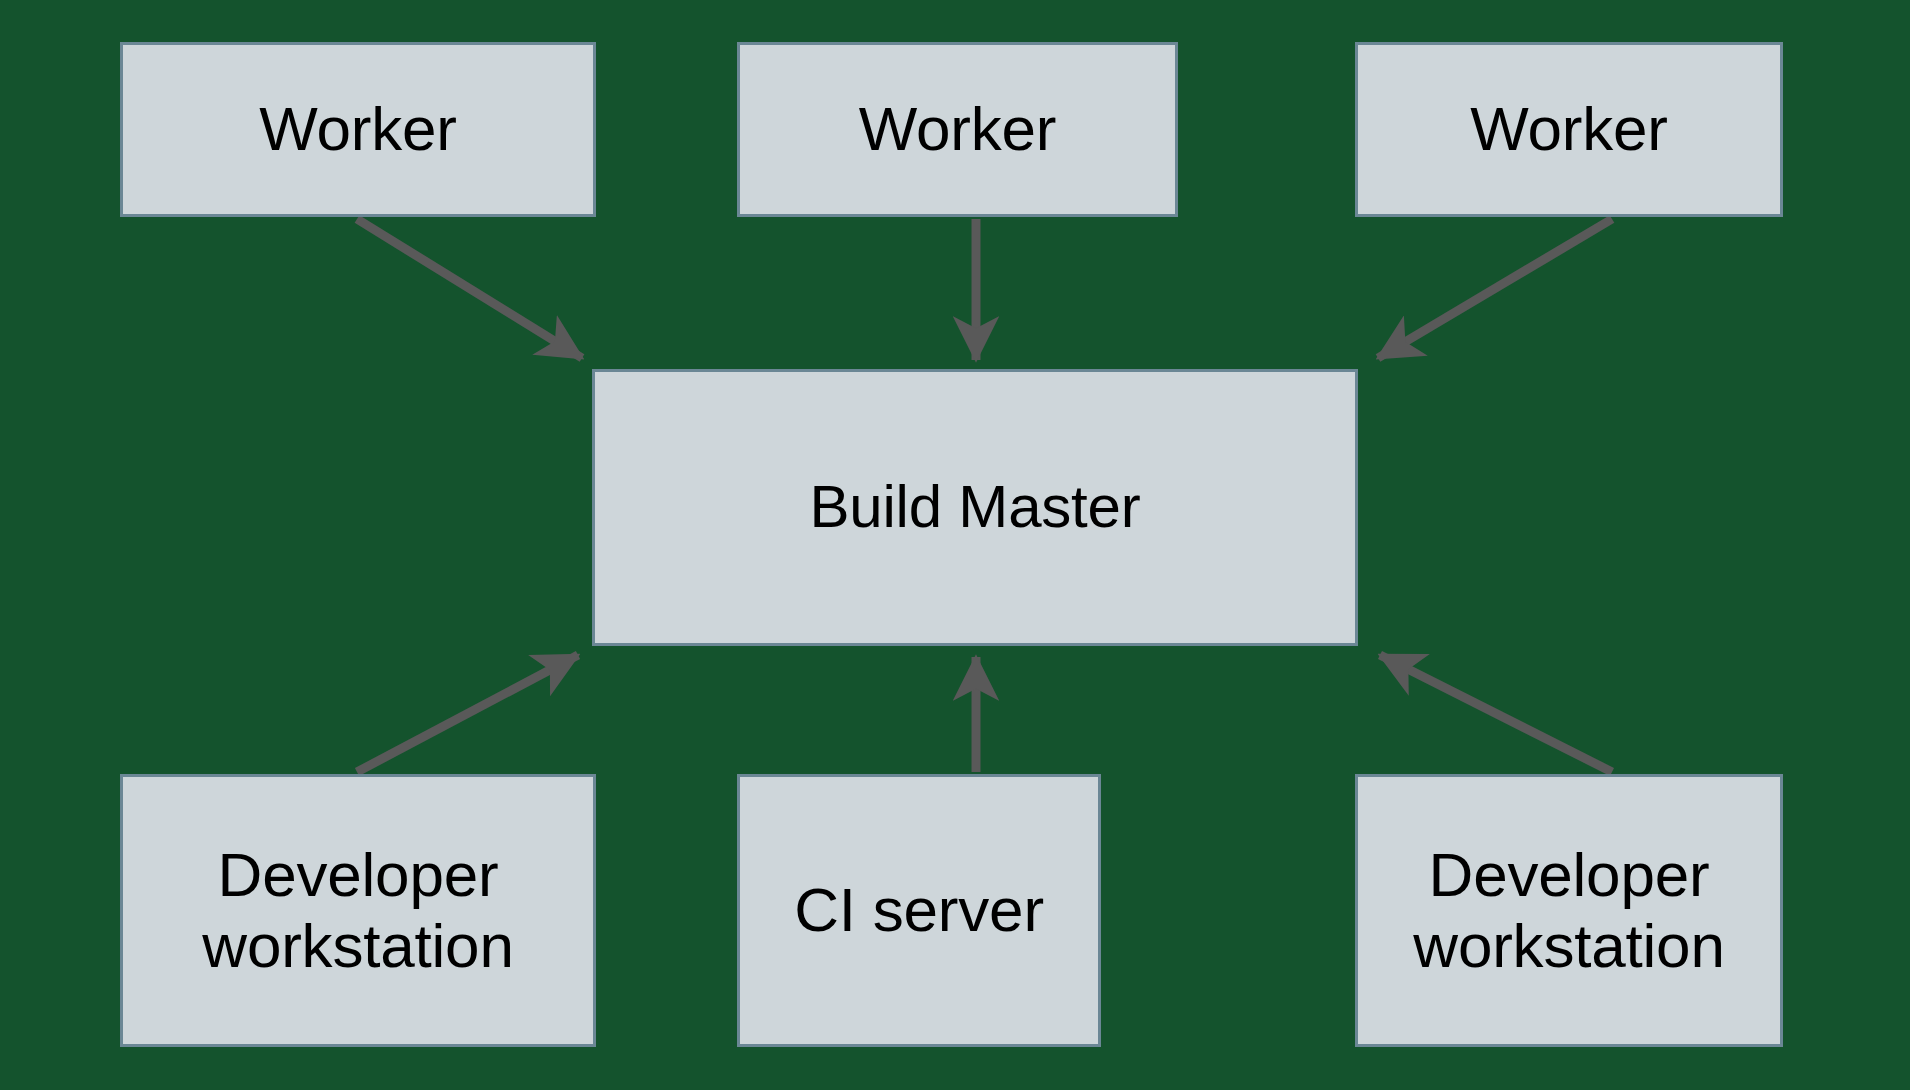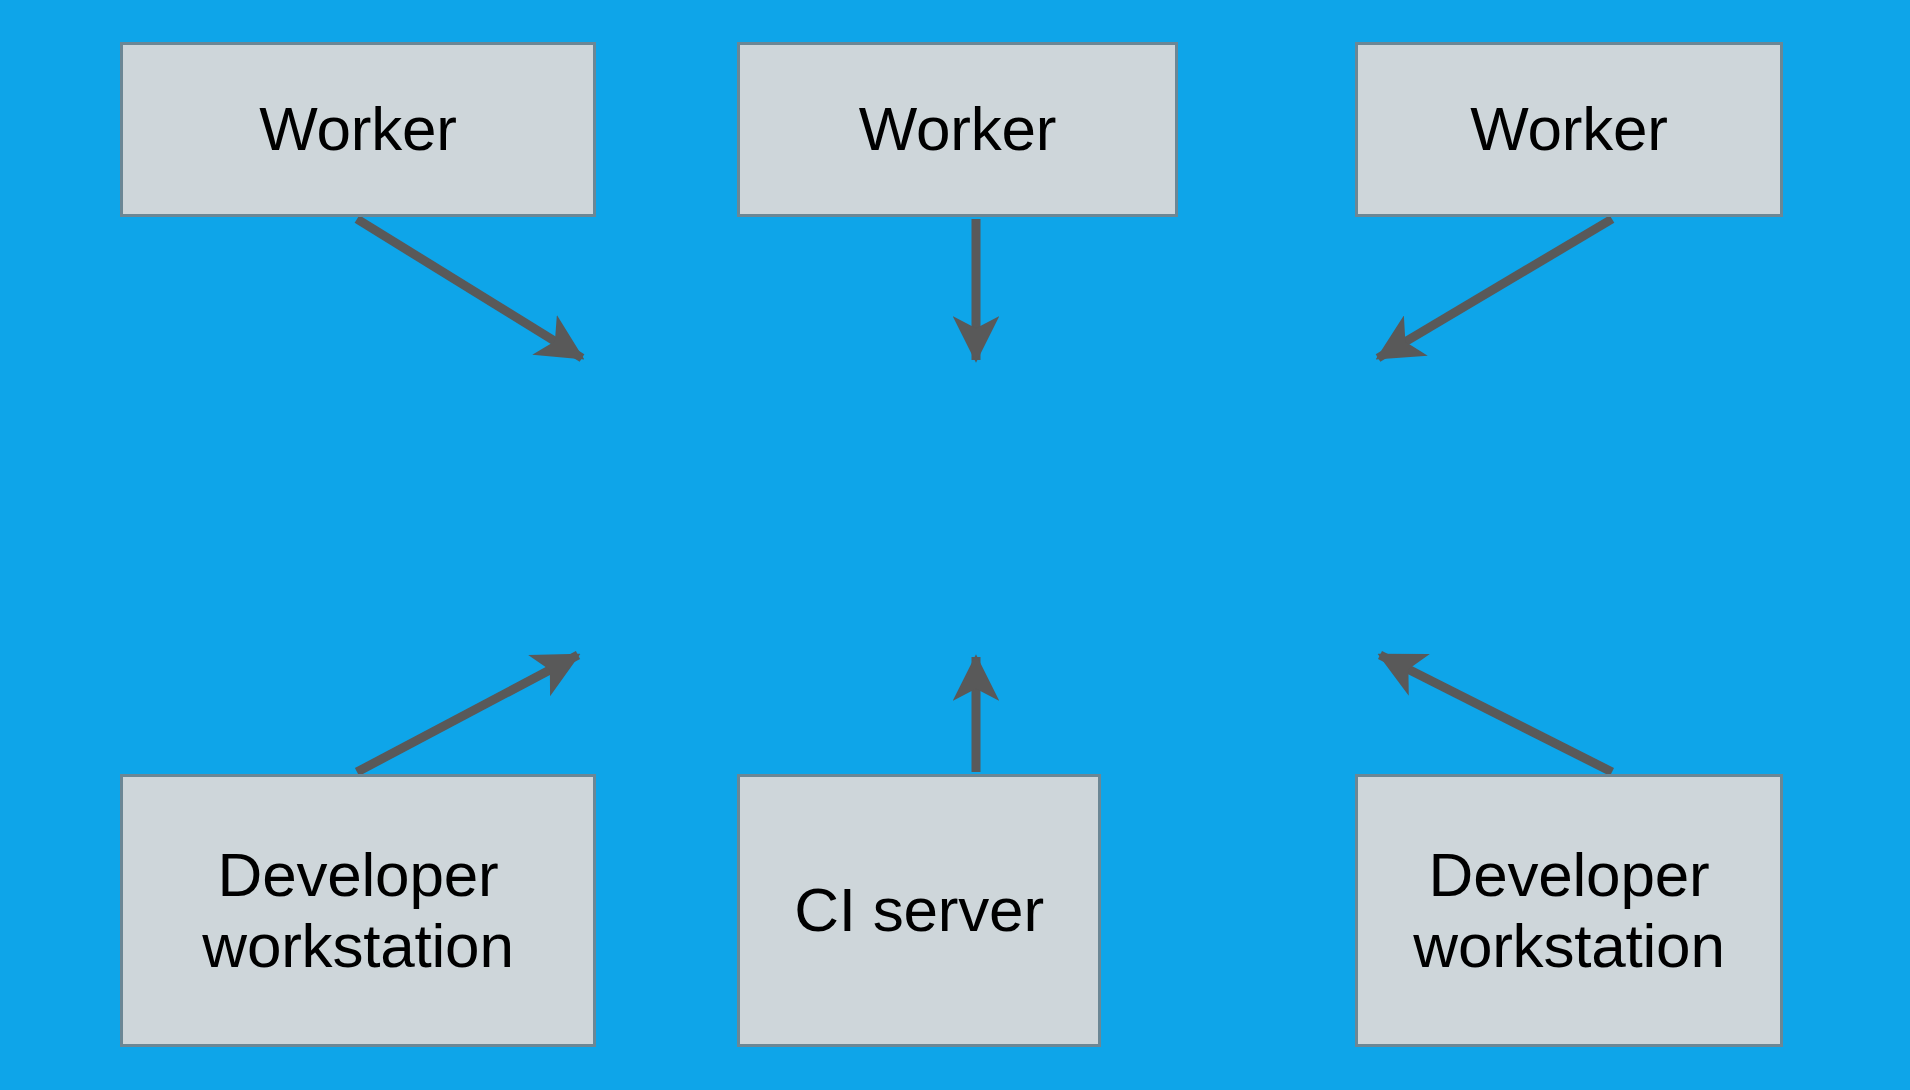--- a/index.html
+++ b/index.html
@@ -15,7 +15,7 @@
     position: relative;
     width: 1910px;
     height: 1090px;
-    background: #0ea5e9;
+    background: #14532d;
     overflow: hidden;
   }
   #edge-layer {

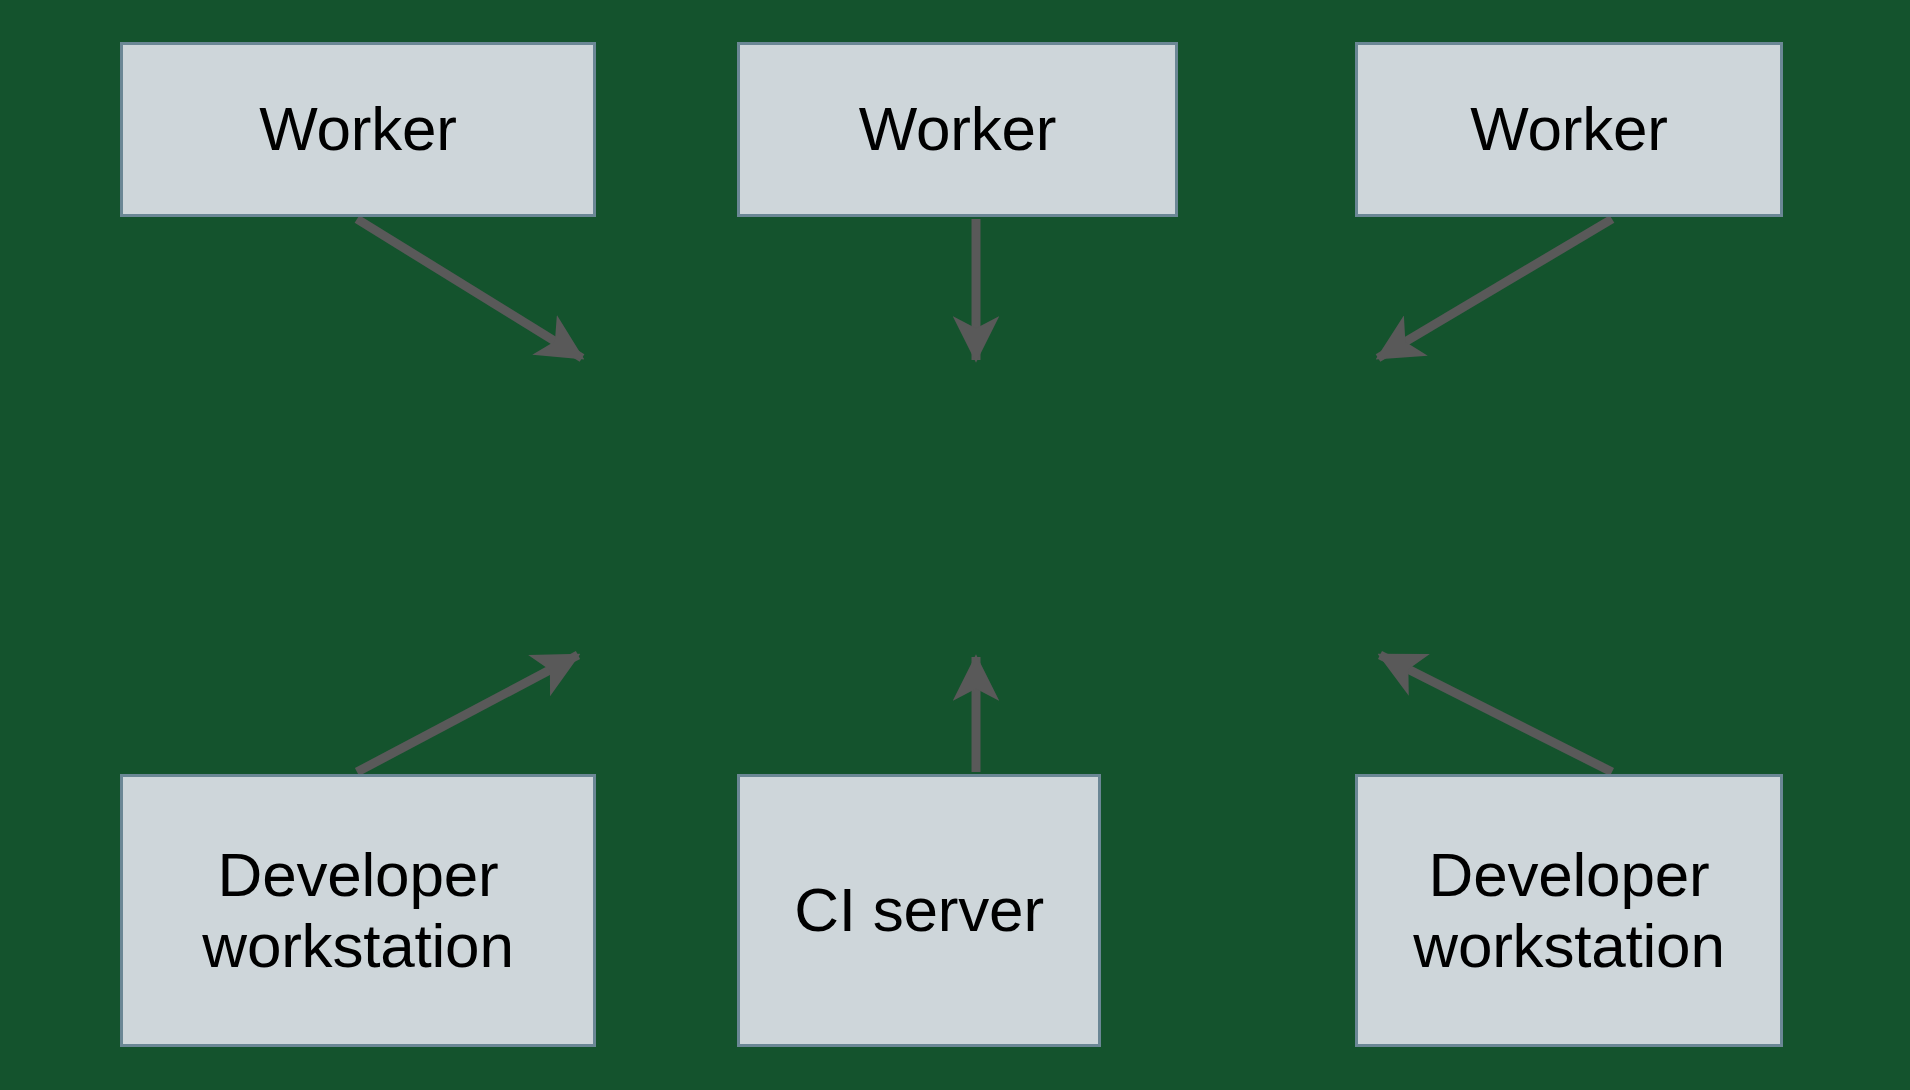--- a/index.html
+++ b/index.html
@@ -92,6 +92,9 @@
     <span class="node-label">Worker</span>
   </div>
 
+  <div class="node" id="node-build-master">
+    <span class="node-label">Build Master</span>
+  </div>
 
   <div class="node" id="node-dev-left">
     <span class="node-label">Developer

